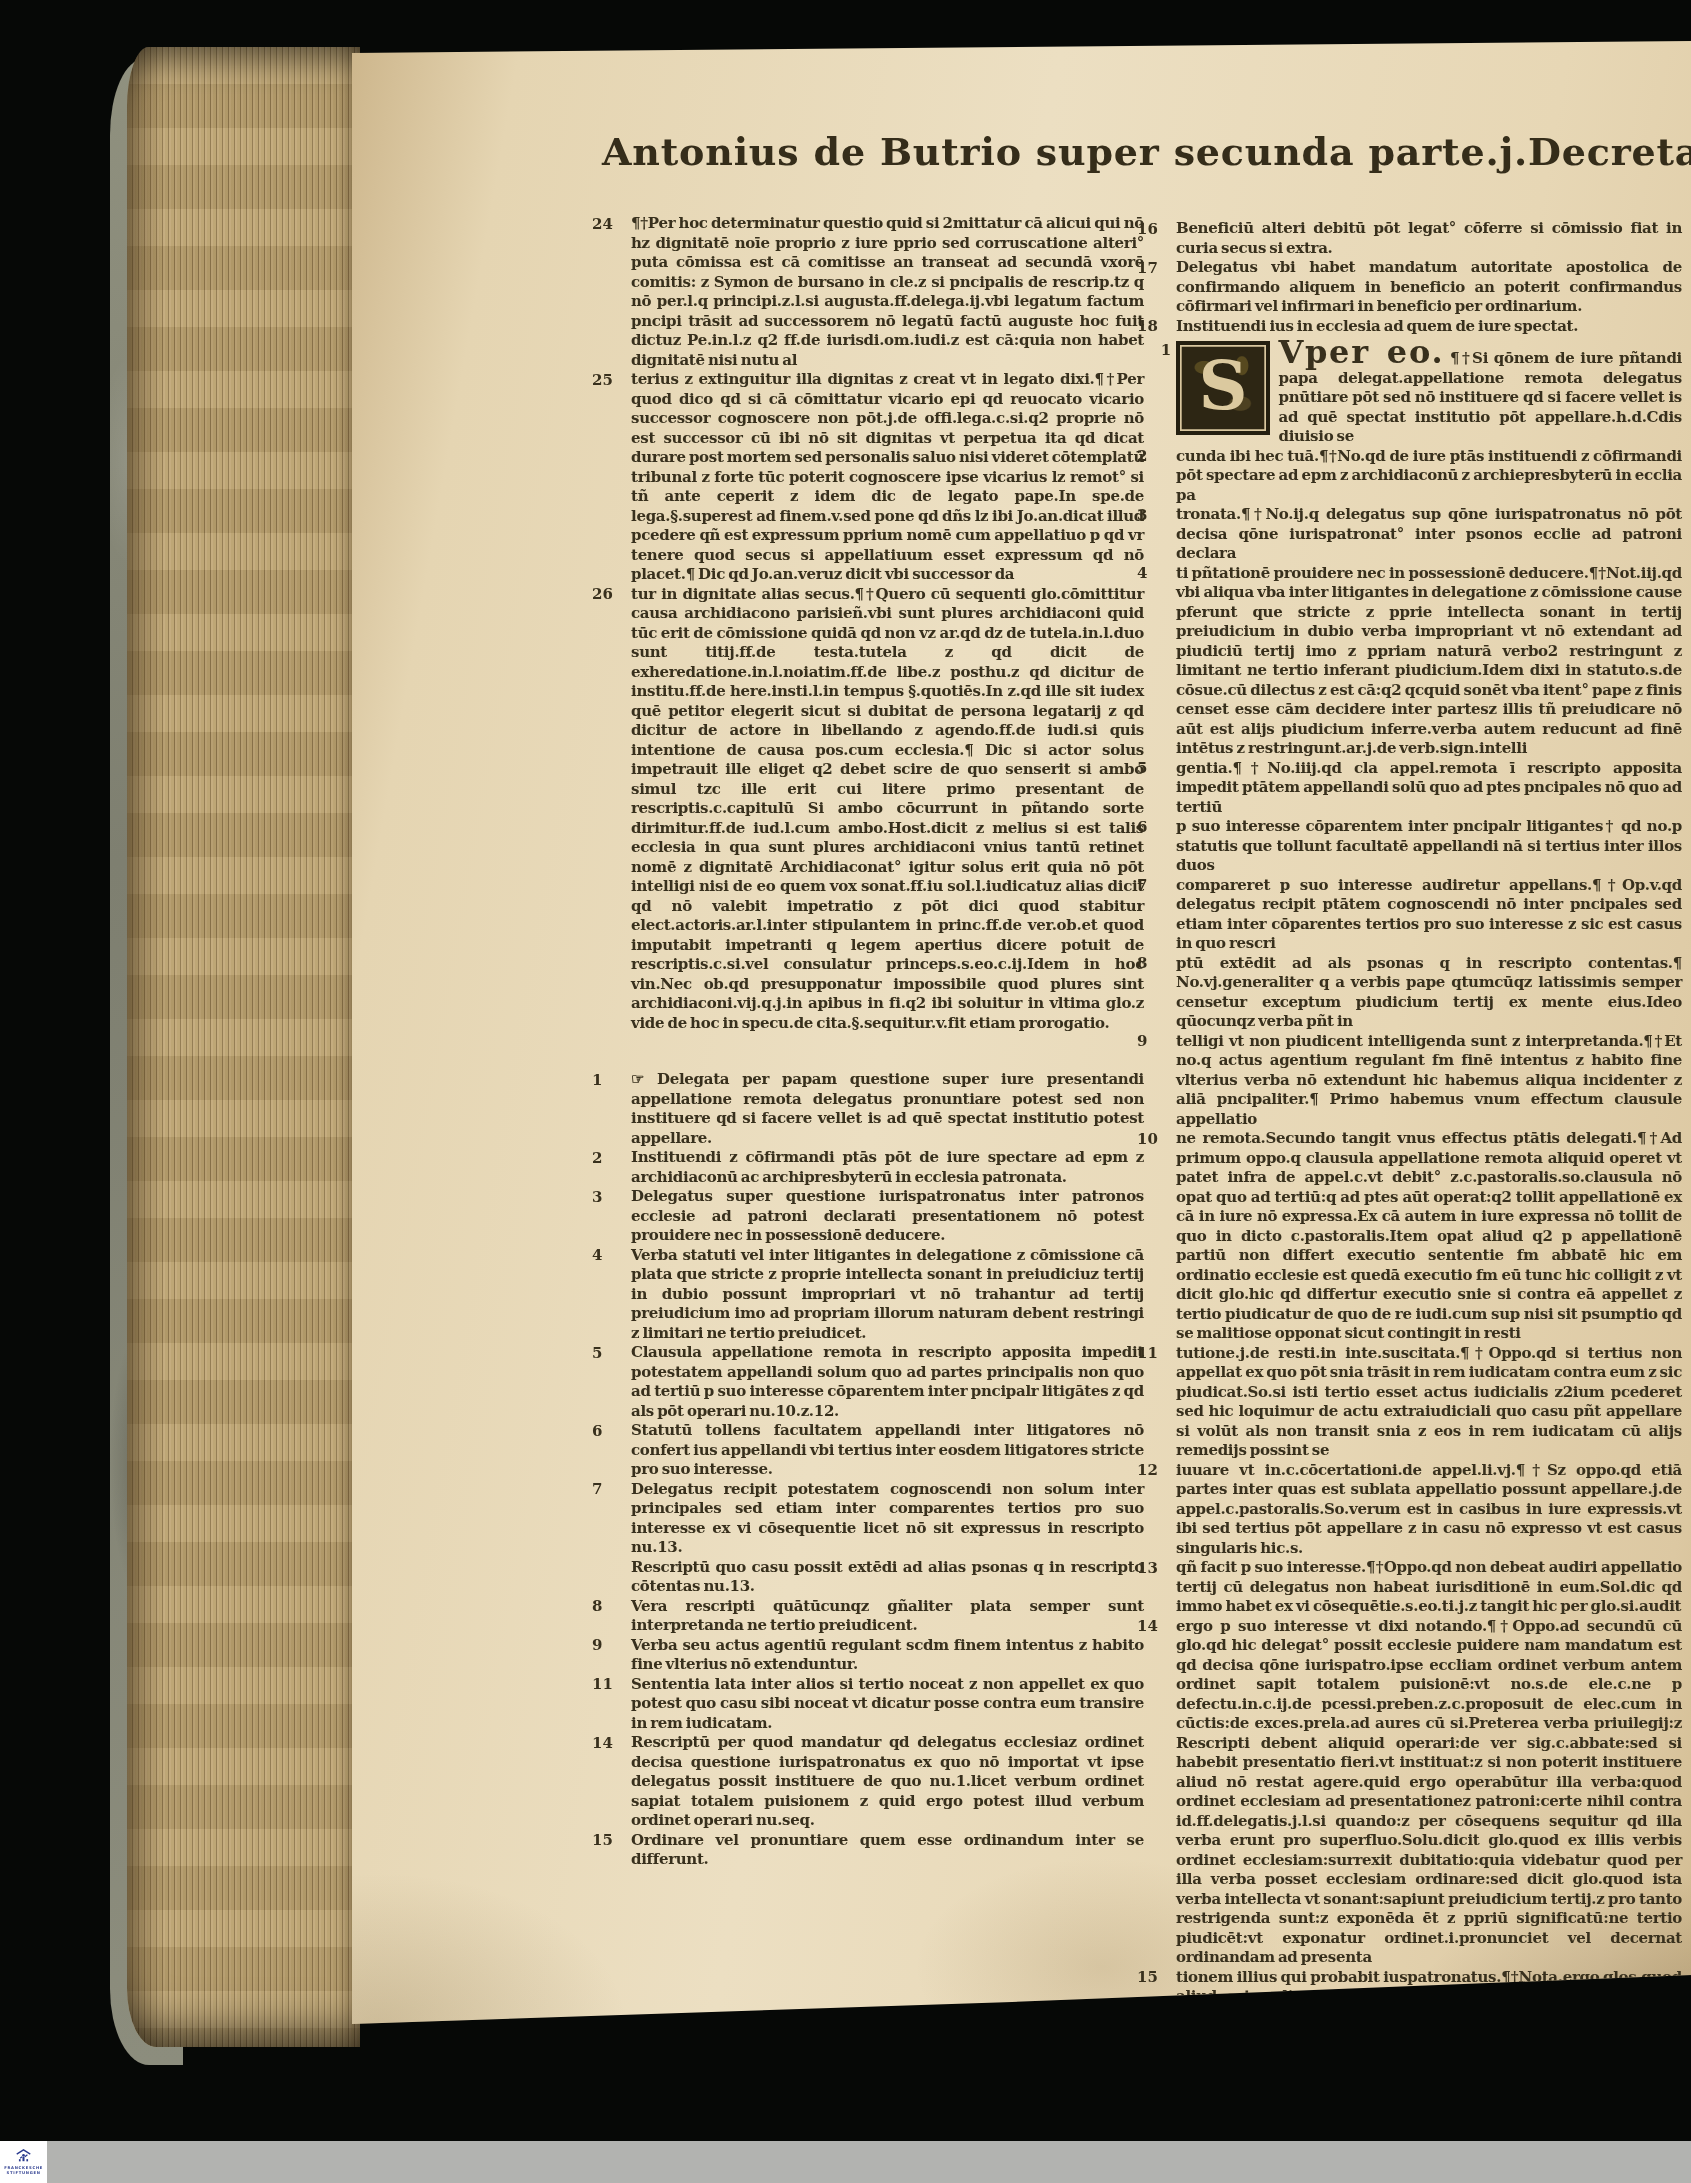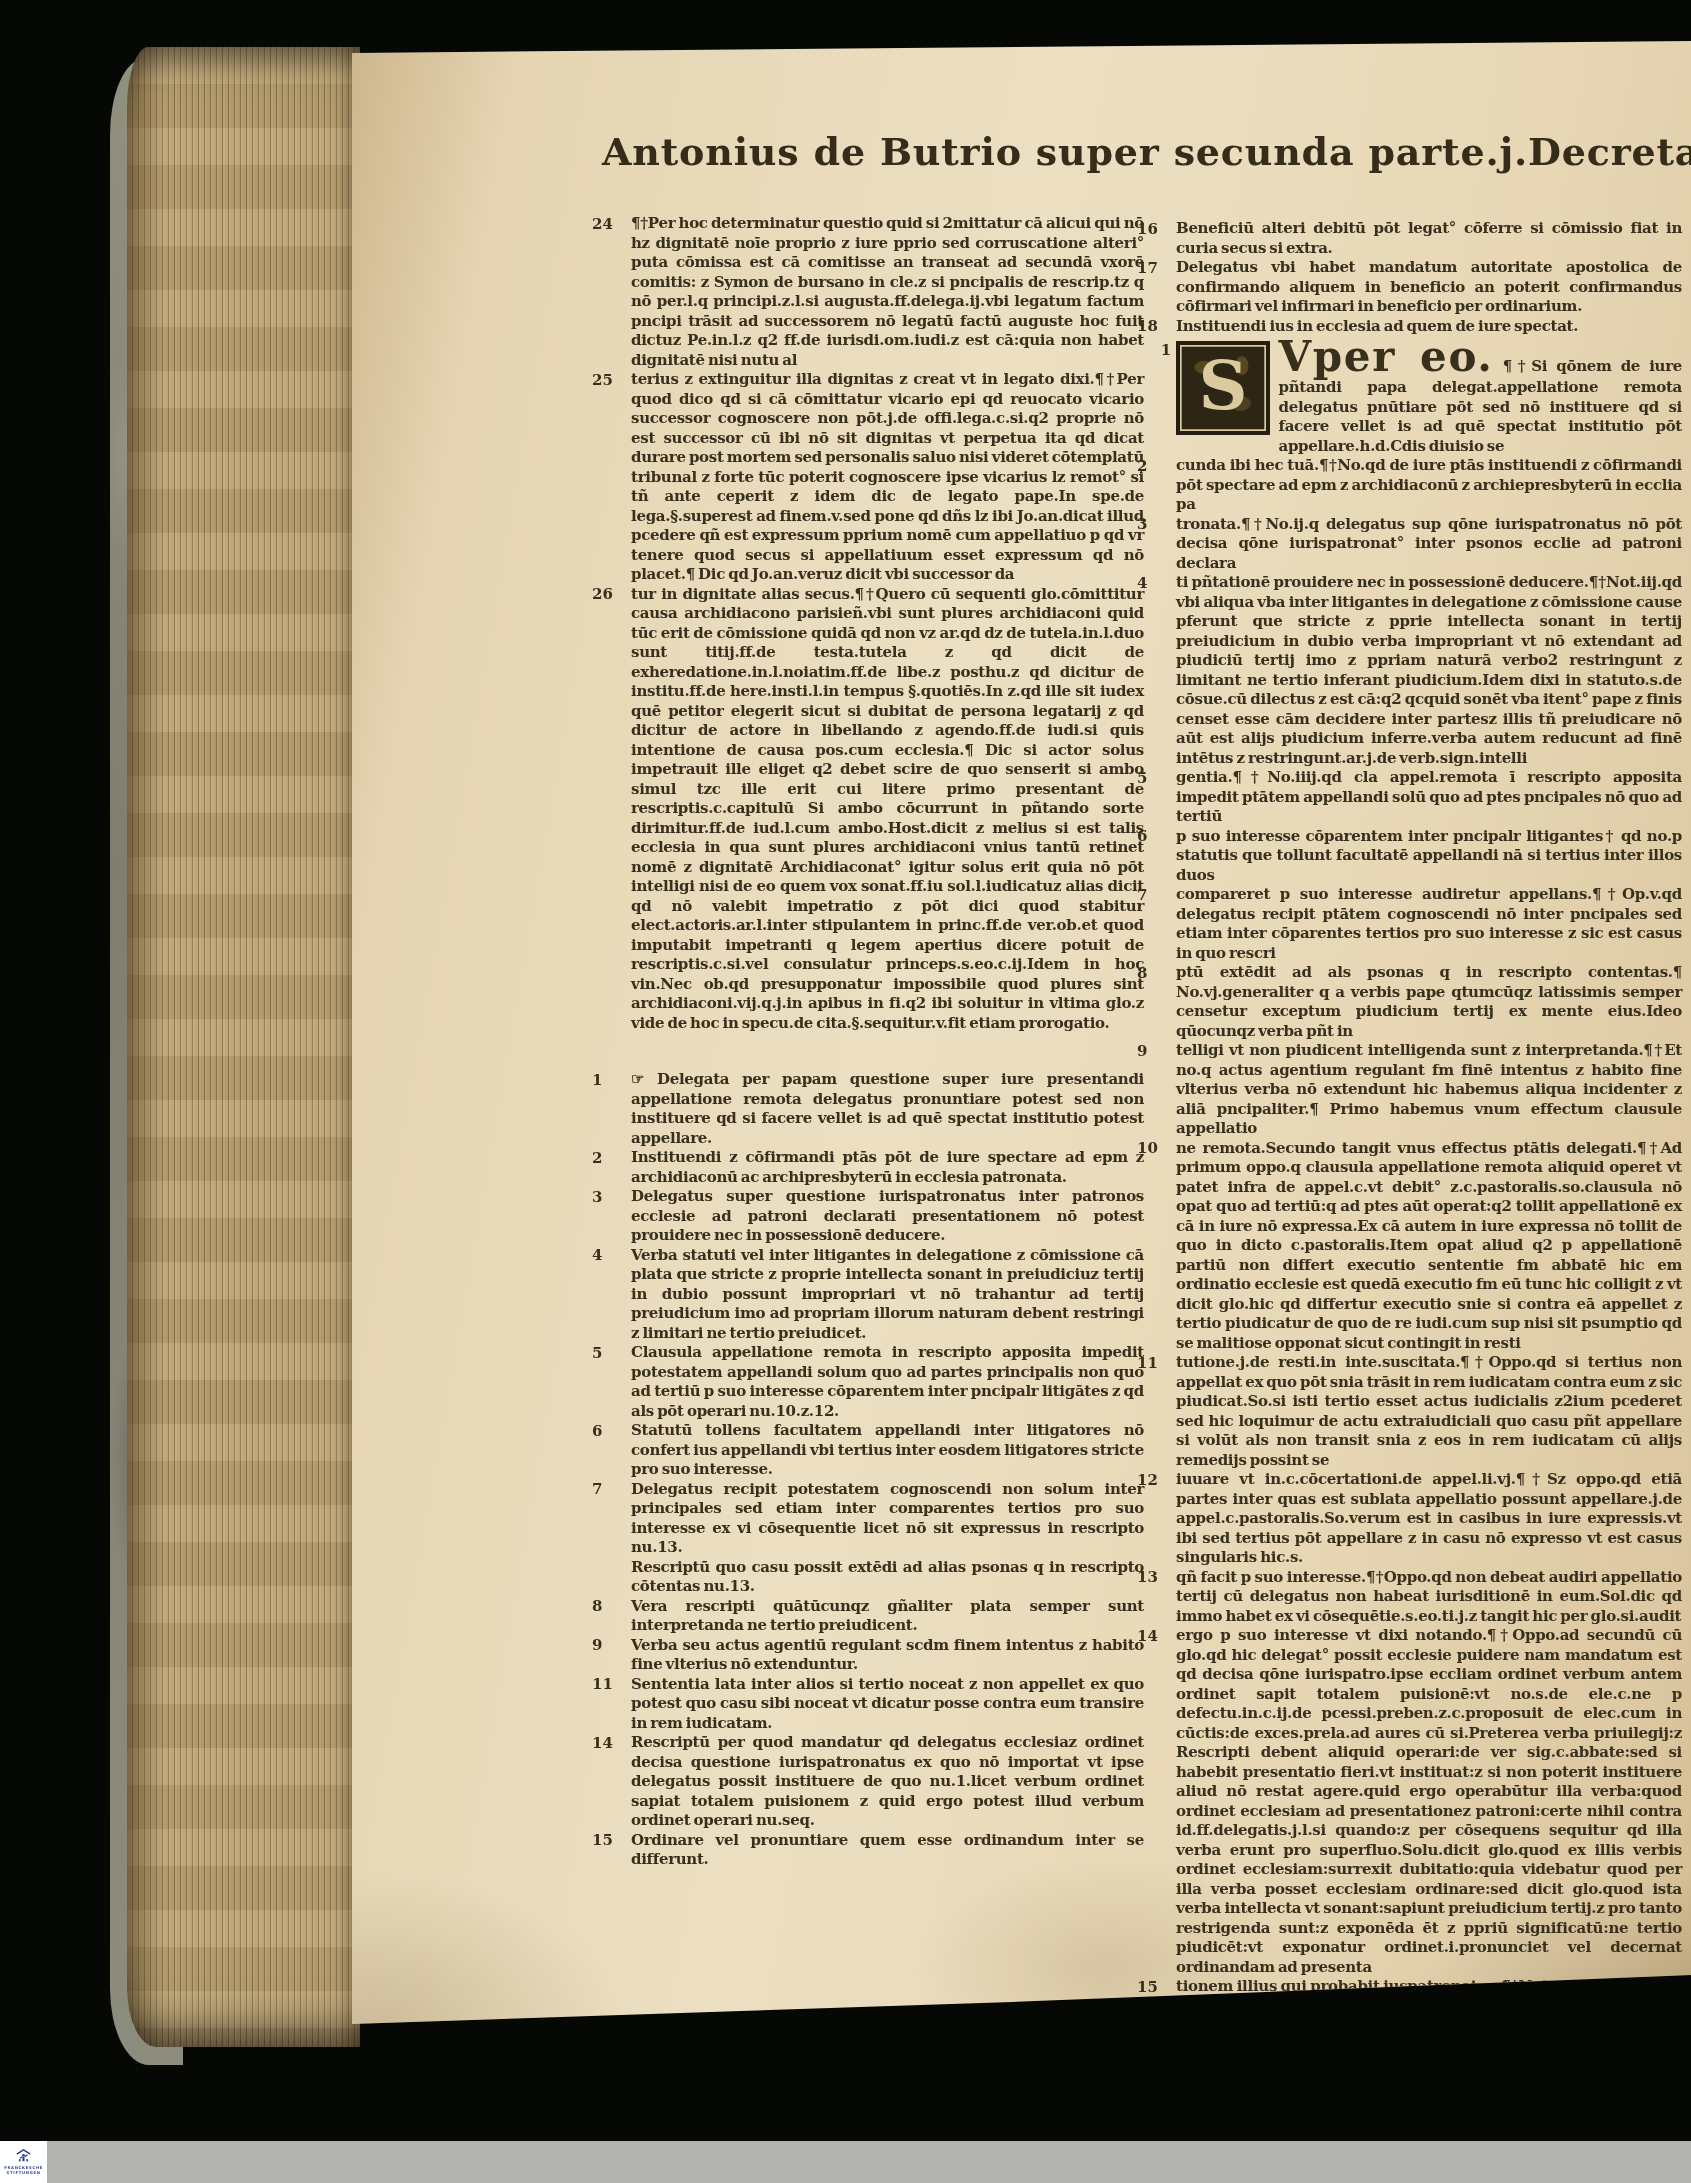--- a/index.html
+++ b/index.html
@@ -70,7 +70,7 @@
     box-shadow:inset 0 0 0 1.7px #d9c79f;
     color:#dbc99f;font-size:68px;line-height:81px;text-align:center;font-weight:700;
   }
-  .incipit-word{font-size:42px;line-height:1;font-weight:700;letter-spacing:1.7px;word-spacing:1.7px;}
+  .incipit-word{font-size:32px;line-height:1;font-weight:700;letter-spacing:1.7px;word-spacing:1.7px;}
   .catchword{text-align:right;padding-right:3.4px;font-size:15px;font-weight:700;margin-top:1.7px;}
   
   .footer-bar{position:absolute;left:0;top:2141px;width:1692px;height:42px;background:#b2b3b0;}

